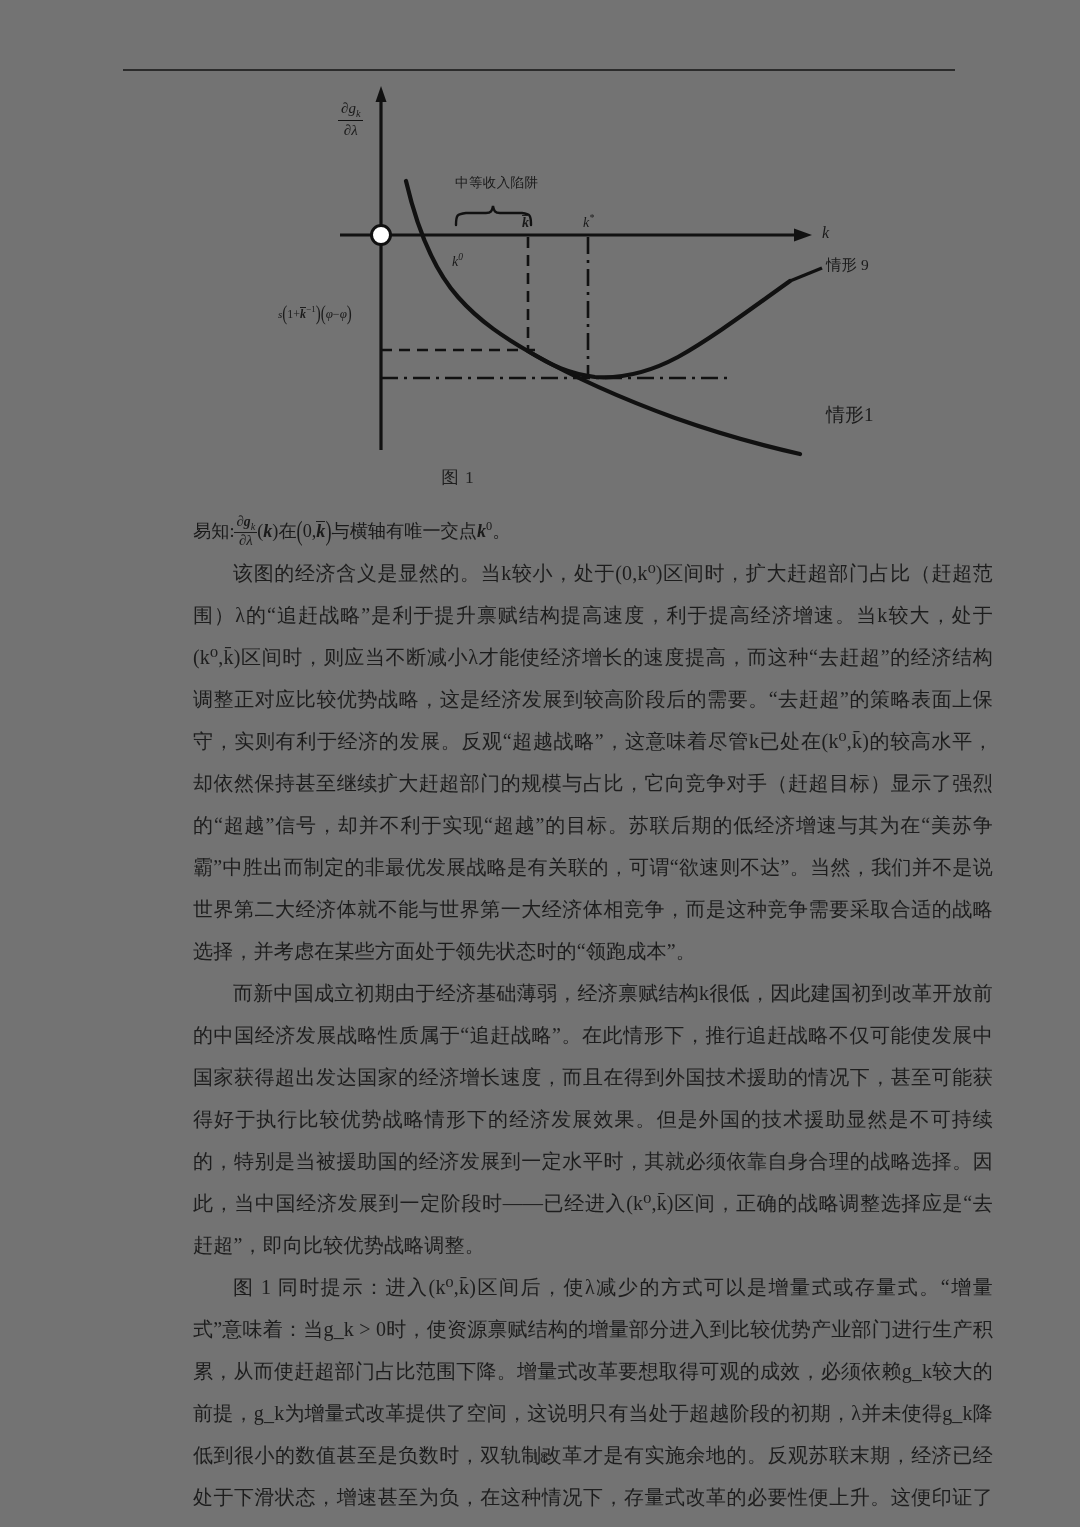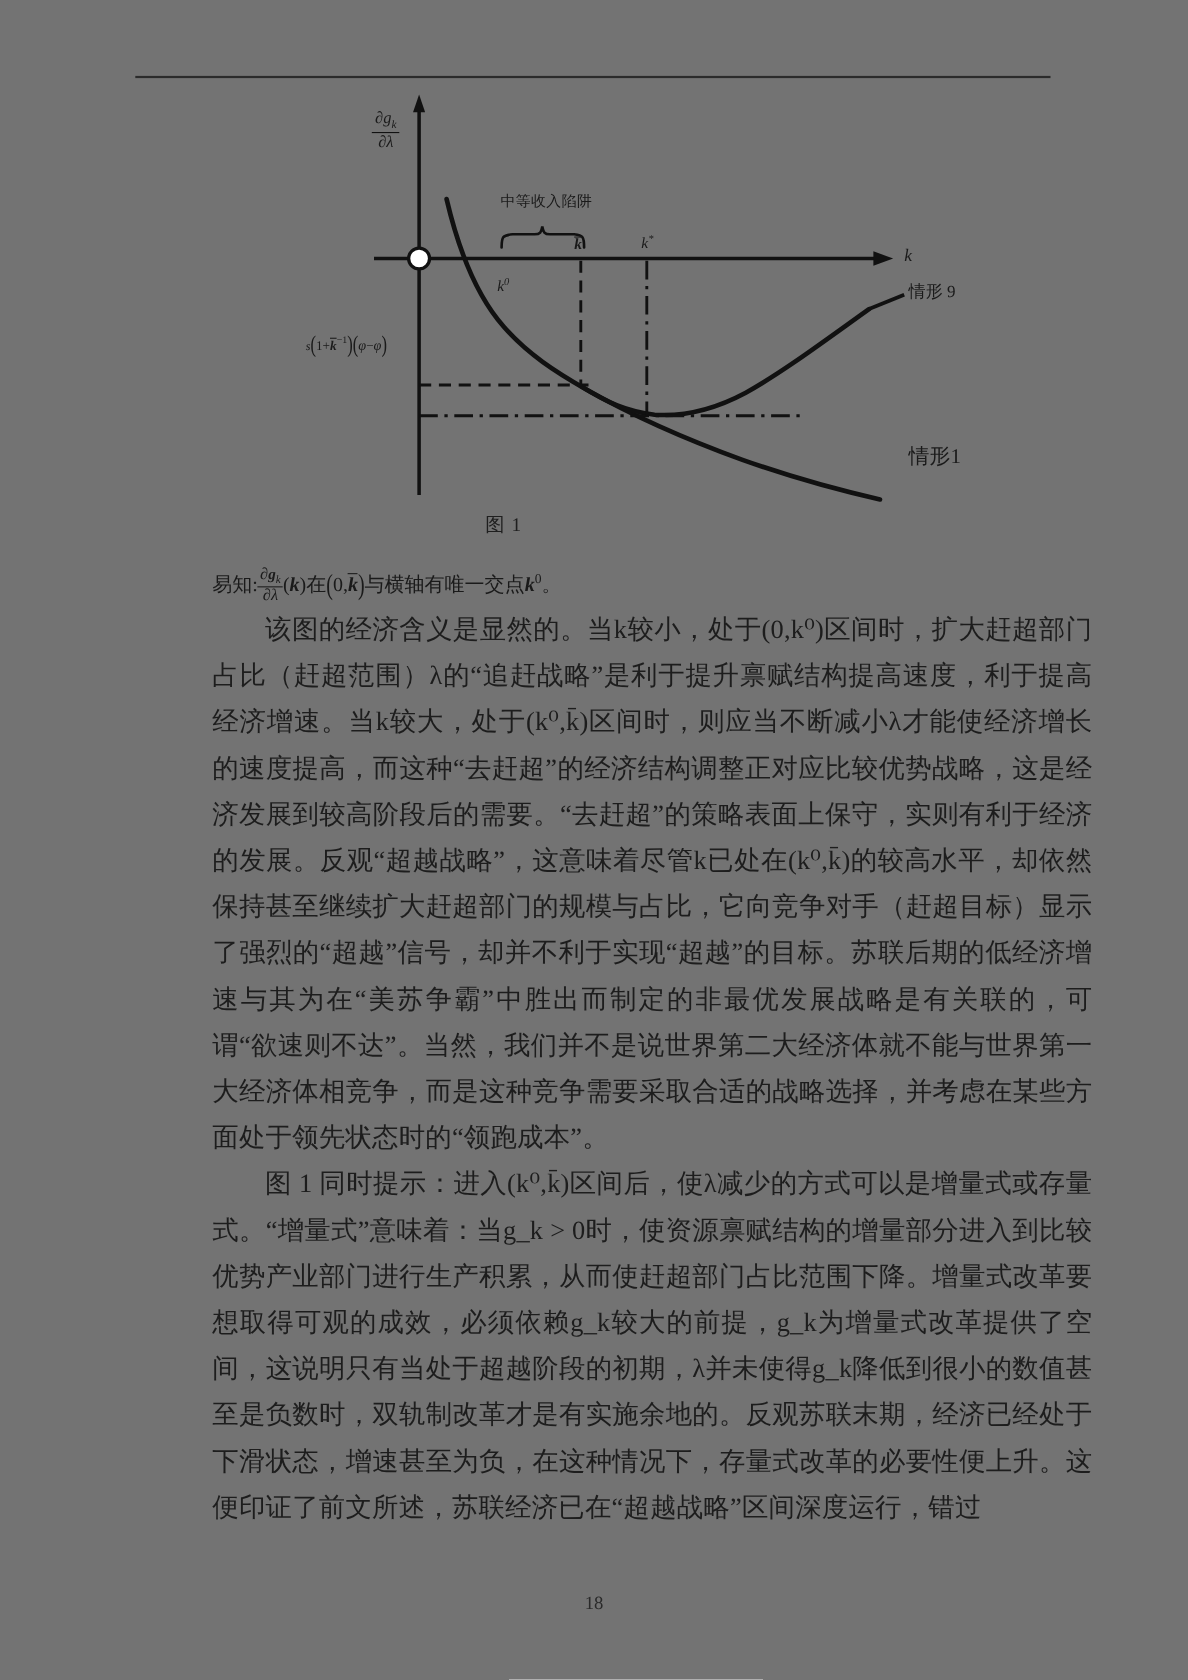--- a/index.html
+++ b/index.html
@@ -58,7 +58,7 @@
   }
   .para {
     margin: 0;
-    font-size: 24px;
+    font-size: 20px;
     line-height: 42px;
     text-align: justify;
     text-justify: inter-ideograph;

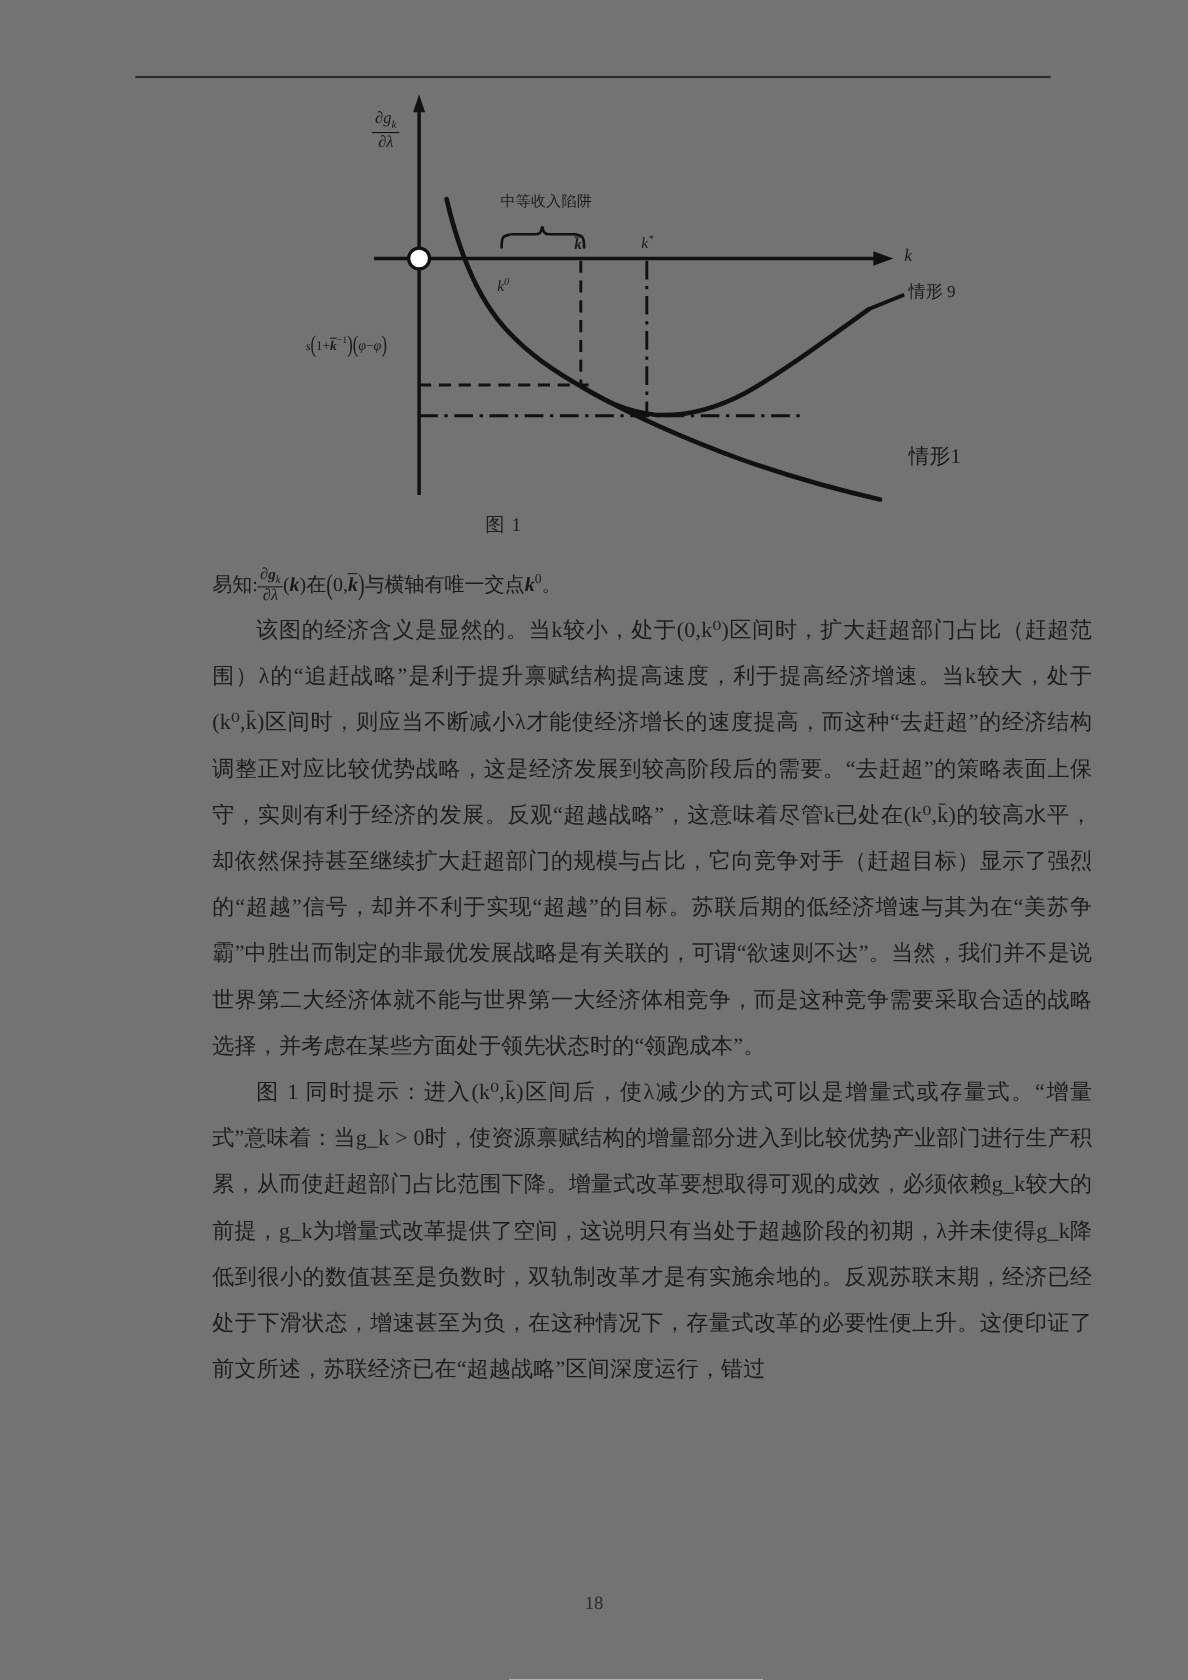--- a/index.html
+++ b/index.html
@@ -190,6 +190,7 @@
 
     <p class="para indent">该图的经济含义是显然的。当k较小，处于(0,k⁰)区间时，扩大赶超部门占比（赶超范围）λ的“追赶战略”是利于提升禀赋结构提高速度，利于提高经济增速。当k较大，处于(k⁰,k̄)区间时，则应当不断减小λ才能使经济增长的速度提高，而这种“去赶超”的经济结构调整正对应比较优势战略，这是经济发展到较高阶段后的需要。“去赶超”的策略表面上保守，实则有利于经济的发展。反观“超越战略”，这意味着尽管k已处在(k⁰,k̄)的较高水平，却依然保持甚至继续扩大赶超部门的规模与占比，它向竞争对手（赶超目标）显示了强烈的“超越”信号，却并不利于实现“超越”的目标。苏联后期的低经济增速与其为在“美苏争霸”中胜出而制定的非最优发展战略是有关联的，可谓“欲速则不达”。当然，我们并不是说世界第二大经济体就不能与世界第一大经济体相竞争，而是这种竞争需要采取合适的战略选择，并考虑在某些方面处于领先状态时的“领跑成本”。</p>
 
+    <p class="para indent">而新中国成立初期由于经济基础薄弱，经济禀赋结构k很低，因此建国初到改革开放前的中国经济发展战略性质属于“追赶战略”。在此情形下，推行追赶战略不仅可能使发展中国家获得超出发达国家的经济增长速度，而且在得到外国技术援助的情况下，甚至可能获得好于执行比较优势战略情形下的经济发展效果。但是外国的技术援助显然是不可持续的，特别是当被援助国的经济发展到一定水平时，其就必须依靠自身合理的战略选择。因此，当中国经济发展到一定阶段时——已经进入(k⁰,k̄)区间，正确的战略调整选择应是“去赶超”，即向比较优势战略调整。</p>
 
     <p class="para indent">图 1 同时提示：进入(k⁰,k̄)区间后，使λ减少的方式可以是增量式或存量式。“增量式”意味着：当g_k &gt; 0时，使资源禀赋结构的增量部分进入到比较优势产业部门进行生产积累，从而使赶超部门占比范围下降。增量式改革要想取得可观的成效，必须依赖g_k较大的前提，g_k为增量式改革提供了空间，这说明只有当处于超越阶段的初期，λ并未使得g_k降低到很小的数值甚至是负数时，双轨制改革才是有实施余地的。反观苏联末期，经济已经处于下滑状态，增速甚至为负，在这种情况下，存量式改革的必要性便上升。这便印证了前文所述，苏联经济已在“超越战略”区间深度运行，错过</p>
   </div>

